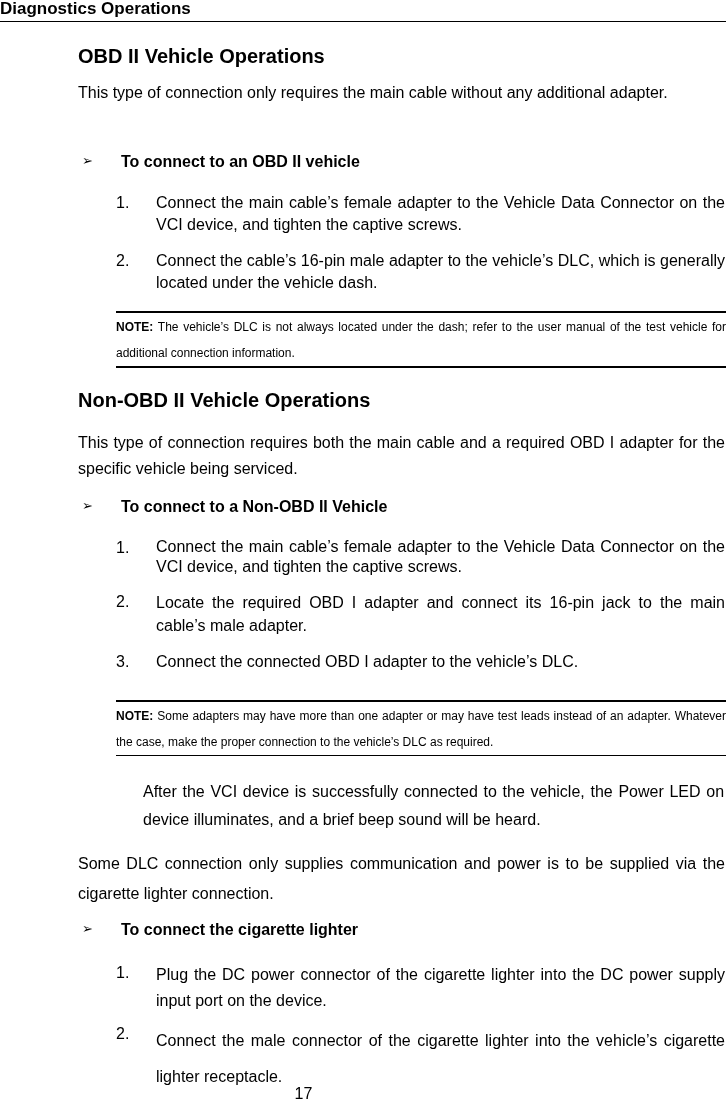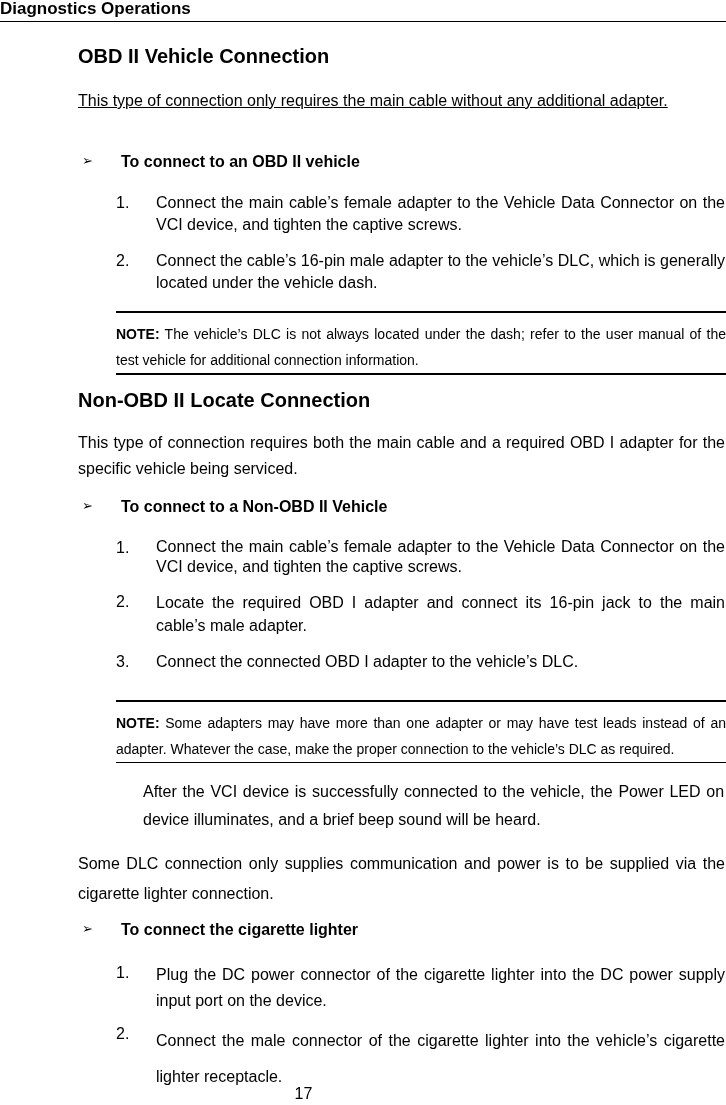--- a/index.html
+++ b/index.html
@@ -39,7 +39,7 @@
   <span class="left">Diagnostics Operations</span>
 </div>
 
-<div class="abs h2" style="top:45px;">OBD II Vehicle Connection</div>
+<div class="abs h2" style="top:45px;">OBD II Vehicle Operations</div>
 <div class="abs para" style="top:88px;text-decoration:underline;">This type of connection only requires the main cable without any additional adapter.</div>
 
 <div class="abs proc" style="top:153px;">

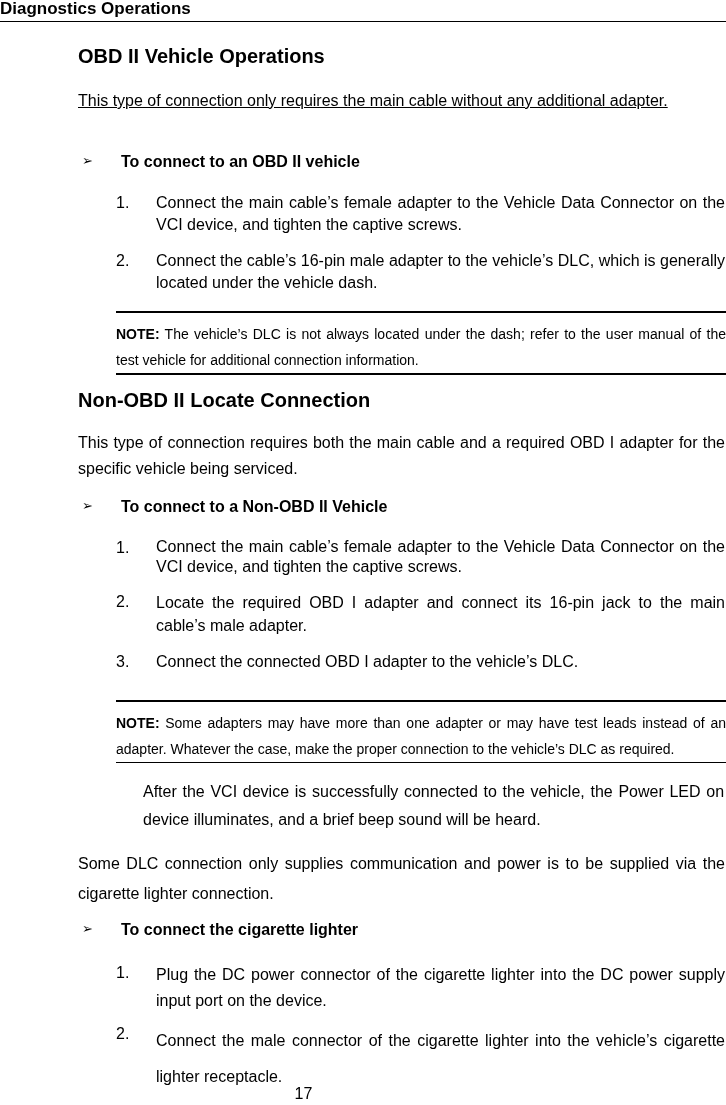--- a/index.html
+++ b/index.html
@@ -40,7 +40,7 @@
 </div>
 
 <div class="abs h2" style="top:45px;">OBD II Vehicle Operations</div>
-<div class="abs para" style="top:88px;text-decoration:underline;">This type of connection only requires the main cable without any additional adapter.</div>
+<div class="abs para" style="top:80px;">This type of connection only requires the main cable without any additional adapter.</div>
 
 <div class="abs proc" style="top:153px;">
   <span class="arrow">➢</span>

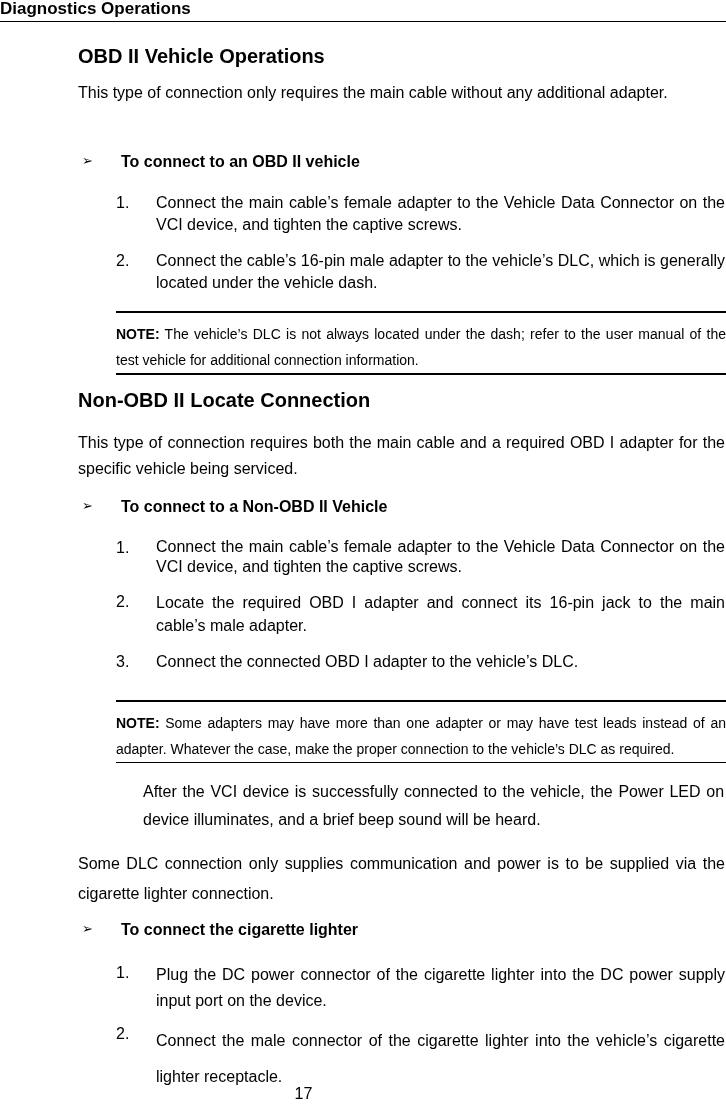--- a/index.html
+++ b/index.html
@@ -24,8 +24,8 @@
   .step .num { position: absolute; left: 0; top: 0; }
   .step .txt { position: absolute; left: 40px; top: 0; width: 569px; text-align: justify; }
   .note {
-    left: 116px; width: 610px; font-size: 14px; line-height: 26px;
-    border-top: 2px solid #000; border-bottom: 2px solid #000; padding-top: 8px; text-align: justify;
+    left: 116px; width: 610px; font-size: 12px; line-height: 26px;
+    border-top: 2px solid #000; border-bottom: 2px solid #000; padding-top: 1px; text-align: justify;
   }
   .note.thinbottom { border-bottom: 1px solid #000; }
   .note b { font-weight: bold; }

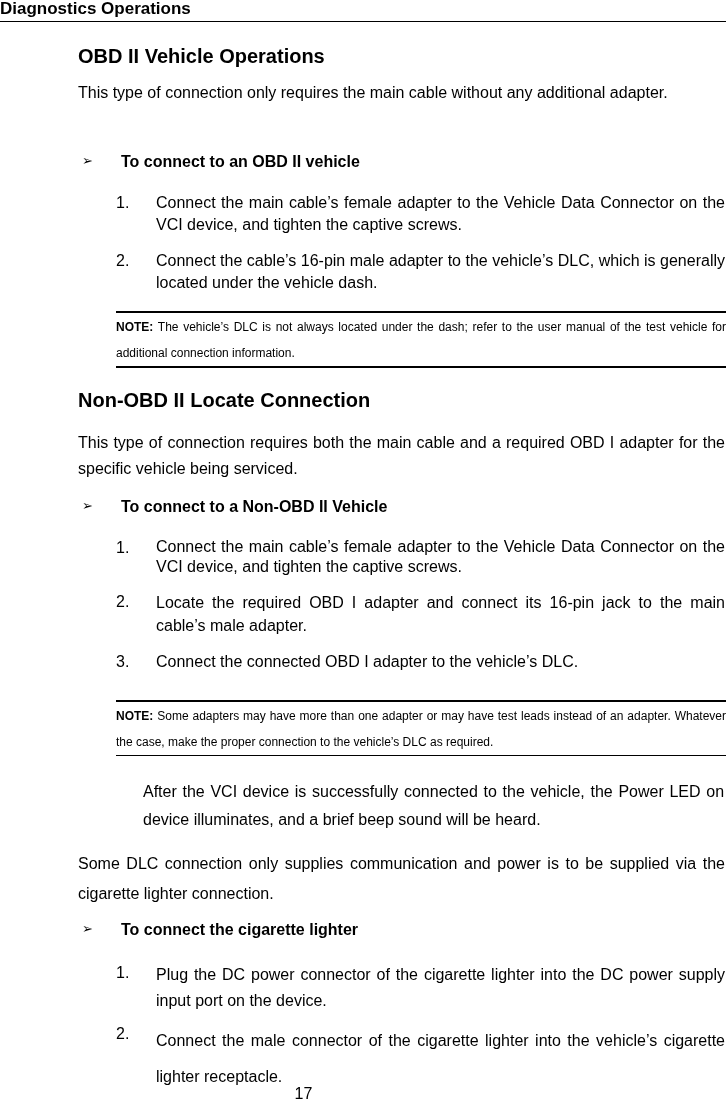--- a/index.html
+++ b/index.html
@@ -60,7 +60,7 @@
   <b>NOTE:</b><span> The vehicle’s DLC is not always located under the dash; refer to the user manual of the test vehicle for additional connection information.</span>
 </div>
 
-<div class="abs h2" style="top:389px;">Non-OBD II Locate Connection</div>
+<div class="abs h2" style="top:389px;">Non-OBD II Vehicle Operations</div>
 <div class="abs para" style="top:430px;">This type of connection requires both the main cable and a required OBD I adapter for the specific vehicle being serviced.</div>
 
 <div class="abs proc" style="top:498px;">

